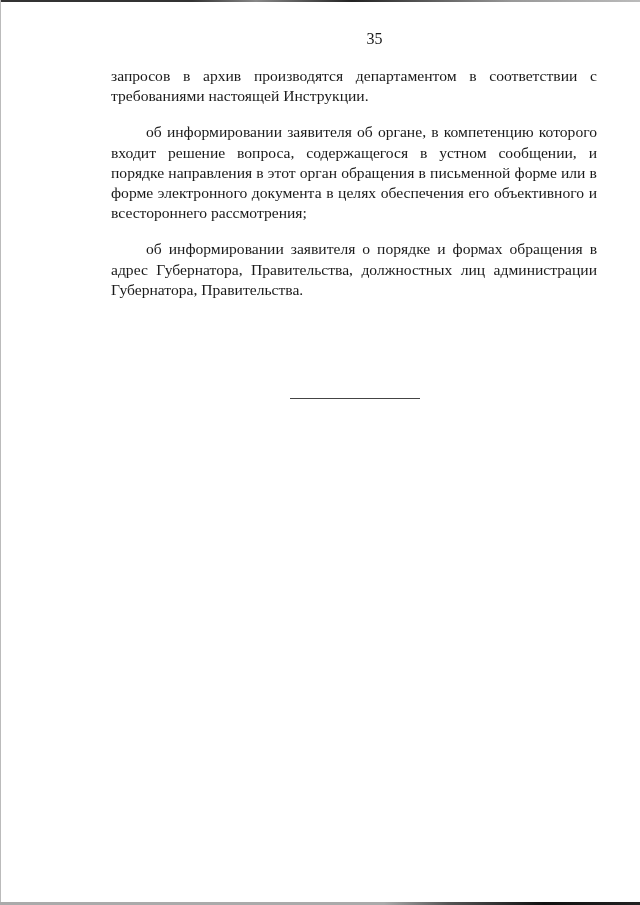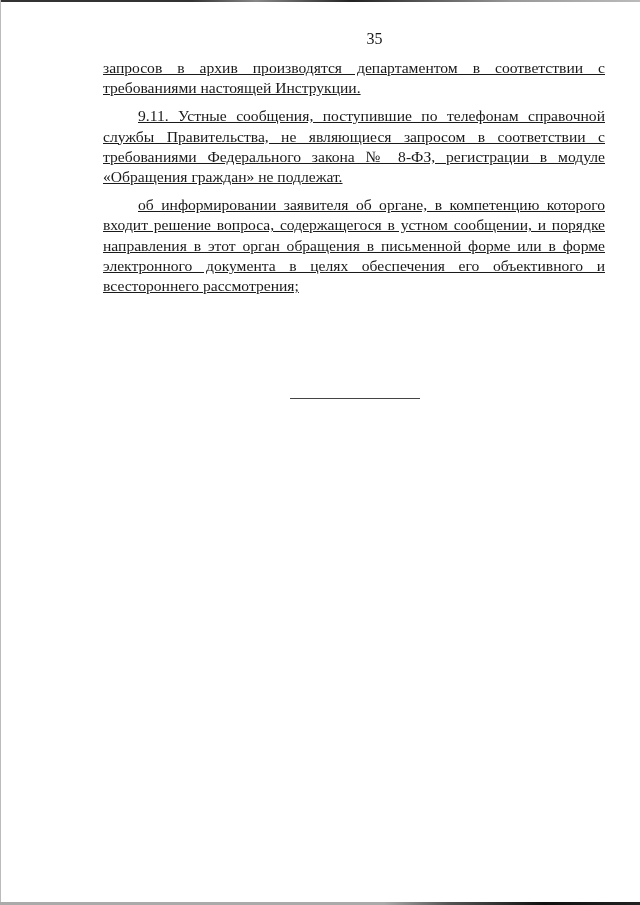--- a/index.html
+++ b/index.html
@@ -12,7 +12,7 @@
     .left-edge { position: absolute; left: 0; top: 0; width: 1px; height: 905px; background: #bbb; }
     .page-number { position: absolute; top: 30px; left: 0; width: 640px; text-align: center; font-size: 16px; padding-left: 109px; box-sizing: border-box; }
     .body-text { position: absolute; left: 95px; top: 50px; width: 518px; font-size: 15.6px; line-height: 20.2px; }
-    .p { margin: 8px; text-align: justify; text-align-last: left; text-decoration: underline; }
+    .p { margin: 16px; text-align: justify; text-align-last: left; }
     .indent { text-indent: 35px; }
     .rule { position: absolute; left: 290px; top: 398px; width: 130px; height: 1px; background: #444; }
   </style>

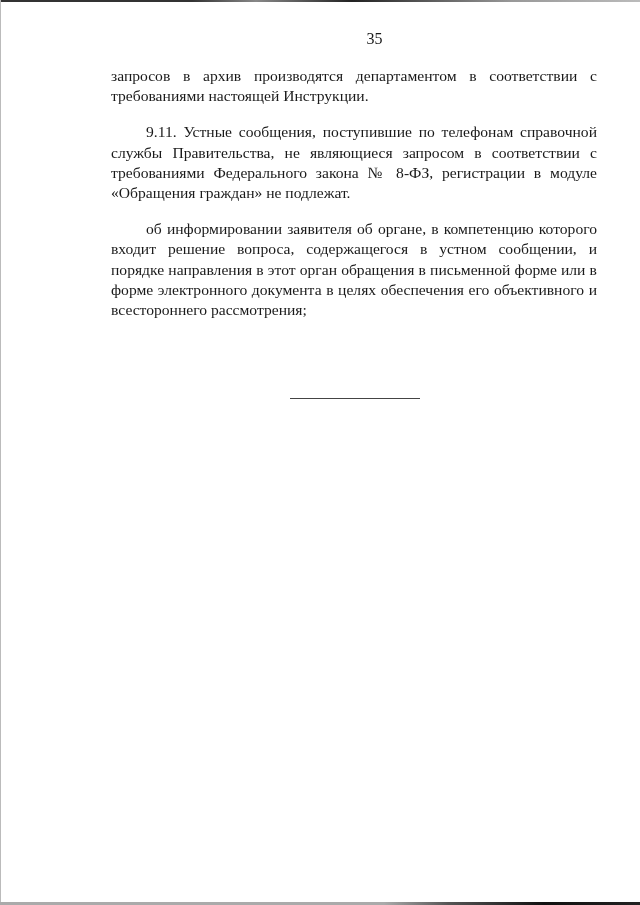--- a/index.html
+++ b/index.html
@@ -26,7 +26,6 @@
 
 <div class="body-text">
   <p class="p">запросов в архив производятся департаментом в соответствии с требованиями настоящей Инструкции.</p>
-  <p class="p indent">9.11. Устные сообщения, поступившие по телефонам справочной службы Правительства, не являющиеся запросом в соответствии с требованиями Федерального закона № 8-ФЗ, регистрации в модуле «Обращения граждан» не подлежат.</p>
   <p class="p indent">об информировании заявителя об органе, в компетенцию которого входит решение вопроса, содержащегося в устном сообщении, и порядке направления в этот орган обращения в письменной форме или в форме электронного документа в целях обеспечения его объективного и всестороннего рассмотрения;</p>
 </div>
 

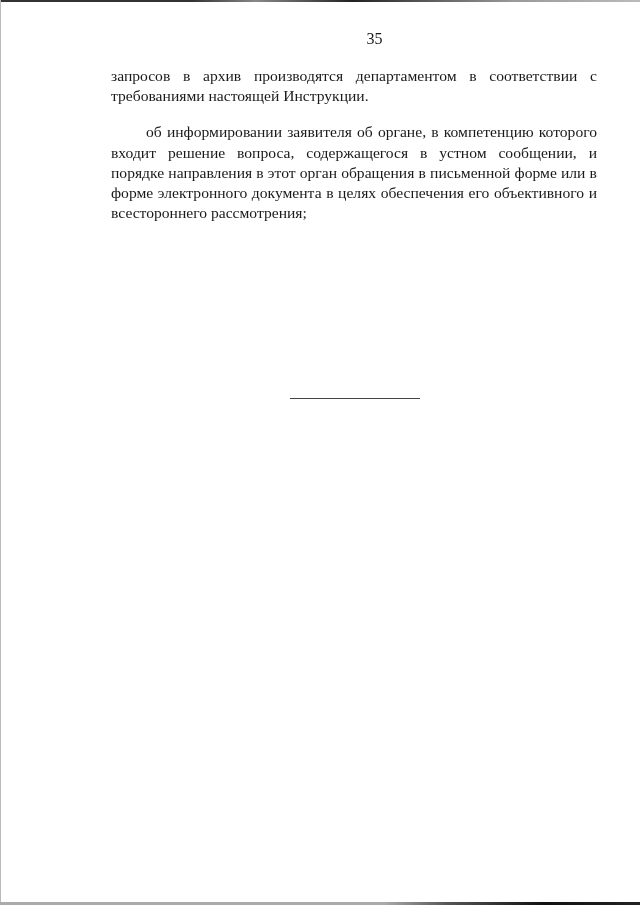--- a/index.html
+++ b/index.html
@@ -27,6 +27,7 @@
 <div class="body-text">
   <p class="p">запросов в архив производятся департаментом в соответствии с требованиями настоящей Инструкции.</p>
   <p class="p indent">об информировании заявителя об органе, в компетенцию которого входит решение вопроса, содержащегося в устном сообщении, и порядке направления в этот орган обращения в письменной форме или в форме электронного документа в целях обеспечения его объективного и всестороннего рассмотрения;</p>
+  <p class="p indent">об информировании заявителя о порядке и формах обращения в адрес Губернатора, Правительства, должностных лиц администрации Губернатора, Правительства.</p>
 </div>
 
 <div class="rule"></div>

